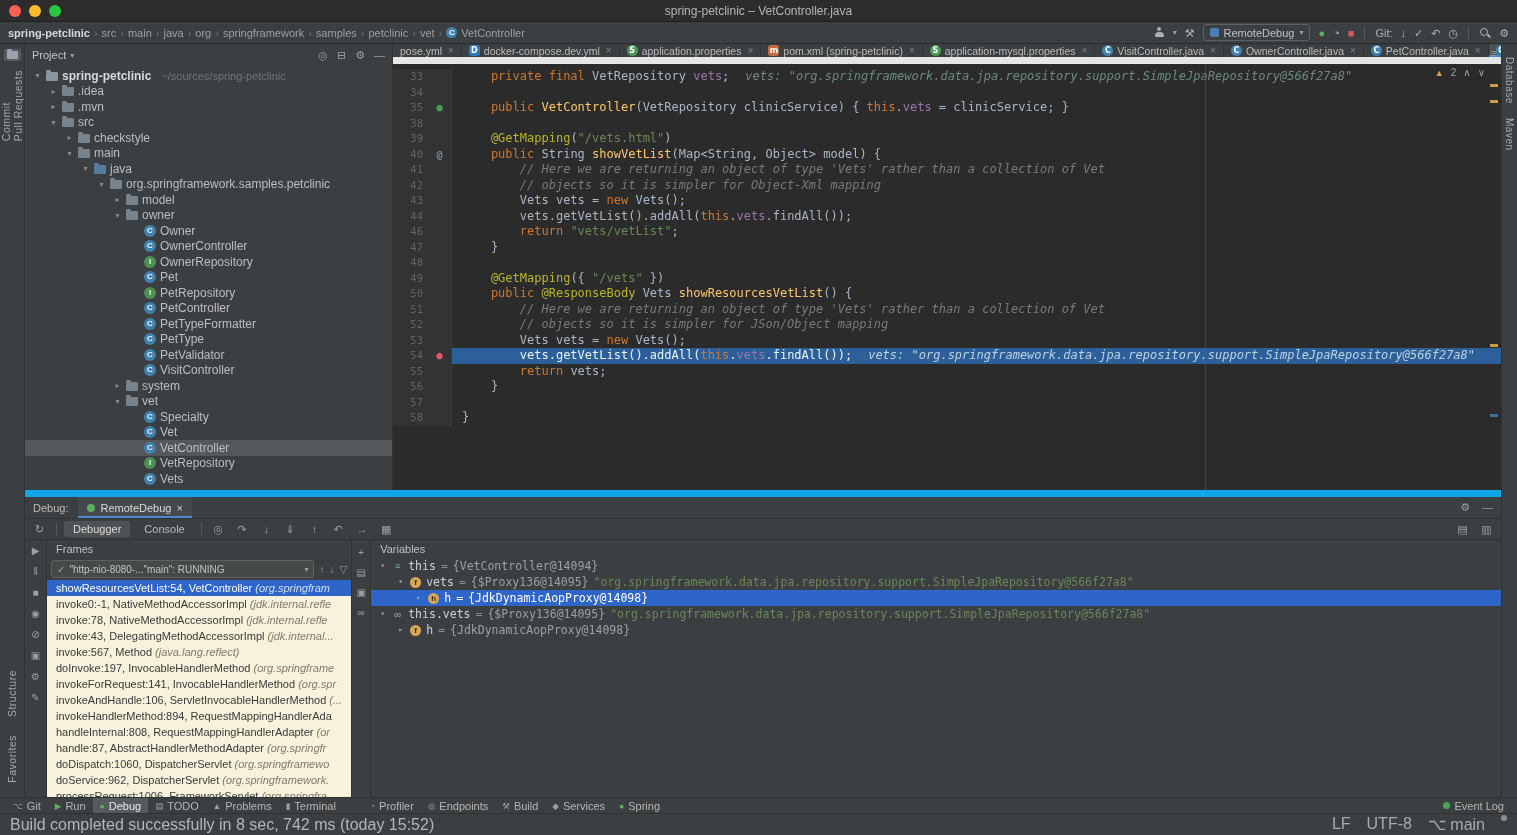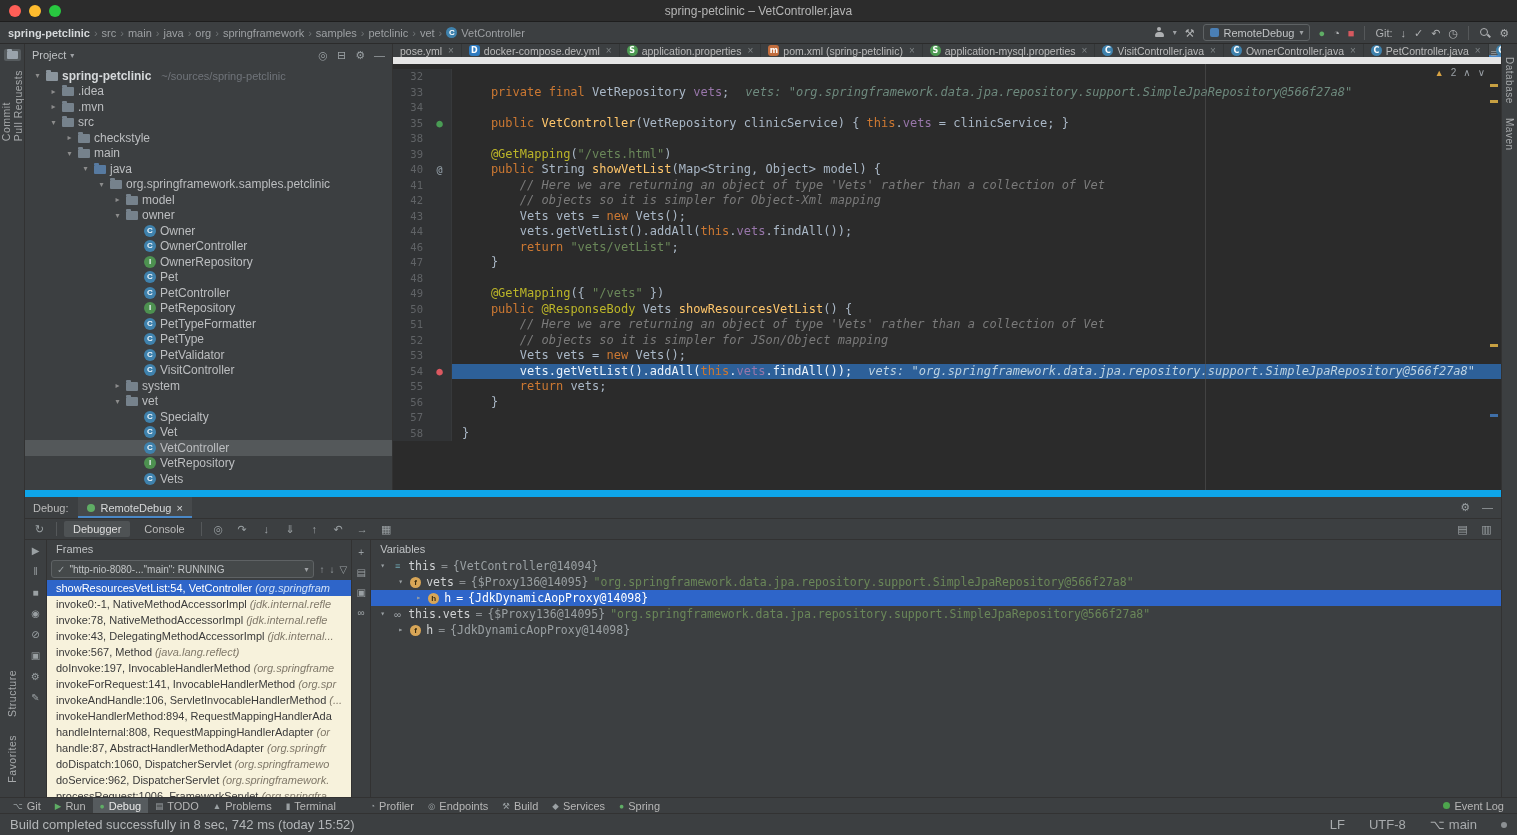--- a/index.html
+++ b/index.html
@@ -495,11 +495,6 @@
           <div class="code-scroll">
             <div>
 
-            <div class="code-line">
-                  <span class="ln">32</span>
-                  <span class="gut"></span>
-                  <span class="code"></span>
-                </div>
                 <div class="code-line">
                   <span class="ln">33</span>
                   <span class="gut"></span>

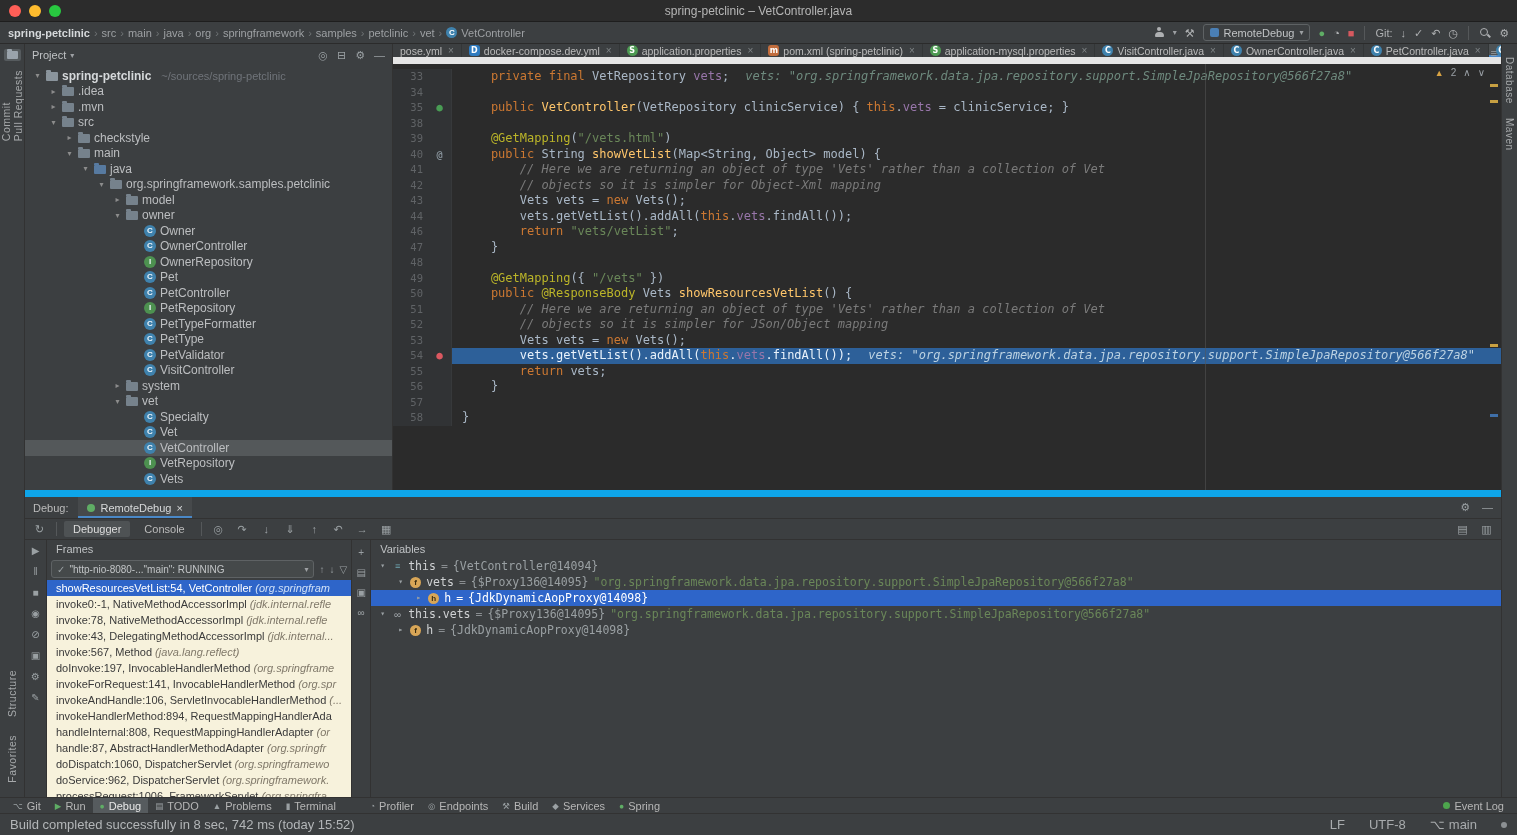--- a/index.html
+++ b/index.html
@@ -364,14 +364,14 @@
               </div>
               <div class="trow i6">
                 <span class="chev"></span>
-                <span class="tic ic-class"></span>
-                <span>PetController</span>
-                <span class="extra"></span>
-              </div>
-              <div class="trow i6">
-                <span class="chev"></span>
                 <span class="tic ic-iface"></span>
                 <span>PetRepository</span>
+                <span class="extra"></span>
+              </div>
+              <div class="trow i6">
+                <span class="chev"></span>
+                <span class="tic ic-class"></span>
+                <span>PetController</span>
                 <span class="extra"></span>
               </div>
               <div class="trow i6">

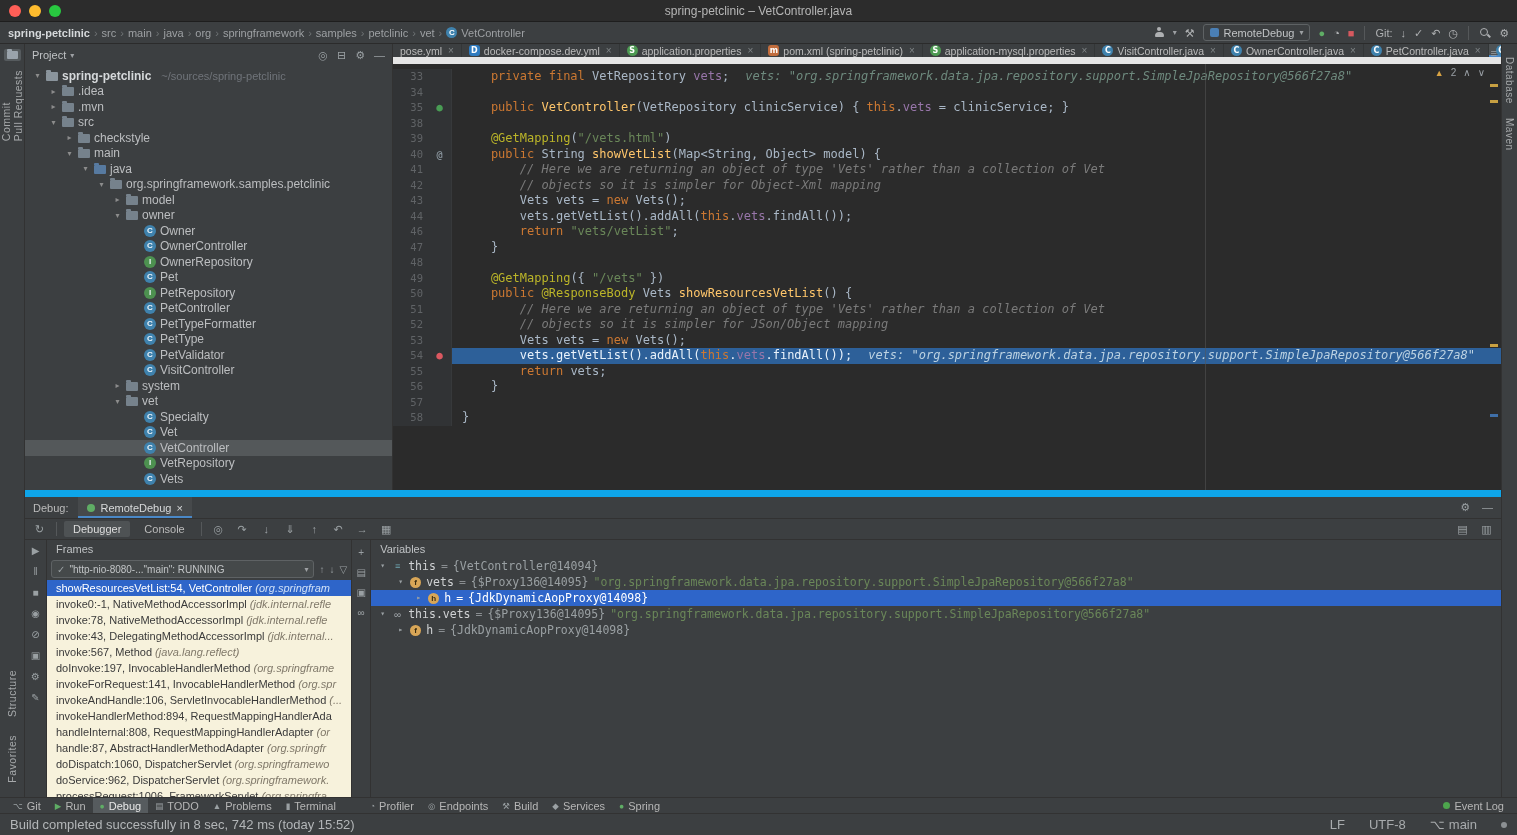--- a/index.html
+++ b/index.html
@@ -149,7 +149,7 @@
 .bt-item .g.green{color:#5fad65}
 .bt-spacer{flex:1}
 .dotg{width:7px;height:7px;border-radius:50%;background:#4da54d;display:inline-block}
-.status{height:22px;background:#3c3f41;border-top:1px solid #323232;display:flex;align-items:center;padding:0 10px;font-size:13px;color:#b3b6b8;flex:0 0 auto}
+.status{height:22px;background:#3c3f41;border-top:1px solid #323232;display:flex;align-items:center;padding:0 10px;font-size:16px;color:#b3b6b8;flex:0 0 auto}
 .st-right{margin-left:auto;display:flex;gap:24px;align-items:center;color:#a8abad}
 .st-item{display:flex;align-items:center;gap:4px}
 .bell{width:6px;height:6px;border-radius:50%;background:#8c9093;display:inline-block}

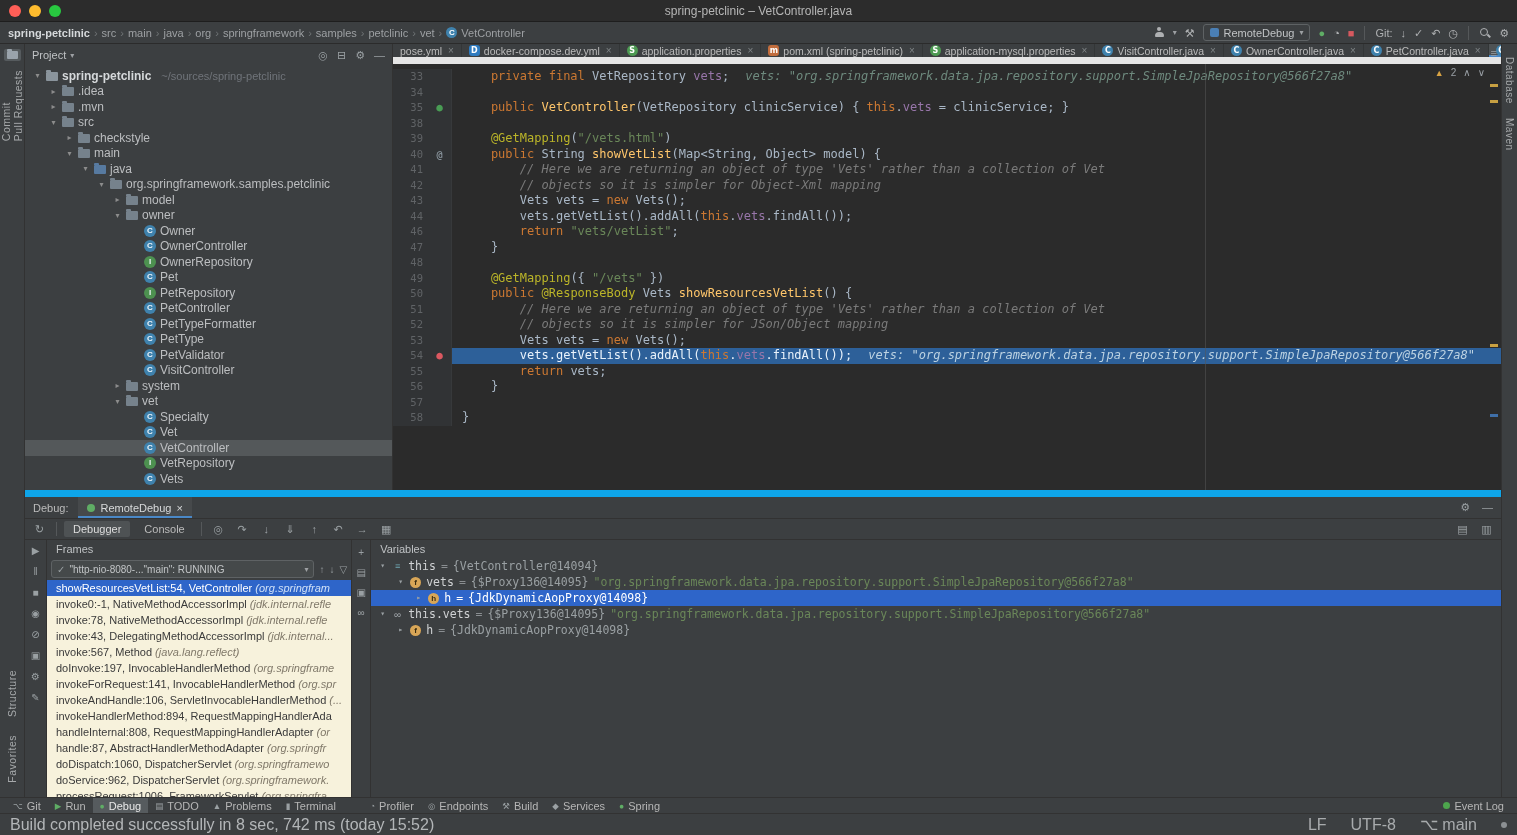--- a/index.html
+++ b/index.html
@@ -150,7 +150,7 @@
 .bt-spacer{flex:1}
 .dotg{width:7px;height:7px;border-radius:50%;background:#4da54d;display:inline-block}
 .status{height:22px;background:#3c3f41;border-top:1px solid #323232;display:flex;align-items:center;padding:0 10px;font-size:16px;color:#b3b6b8;flex:0 0 auto}
-.st-right{margin-left:auto;display:flex;gap:24px;align-items:center;color:#a8abad}
+.st-right{margin-left:auto;display:flex;gap:16px;align-items:flex-start;color:#a8abad}
 .st-item{display:flex;align-items:center;gap:4px}
 .bell{width:6px;height:6px;border-radius:50%;background:#8c9093;display:inline-block}
 </style>

